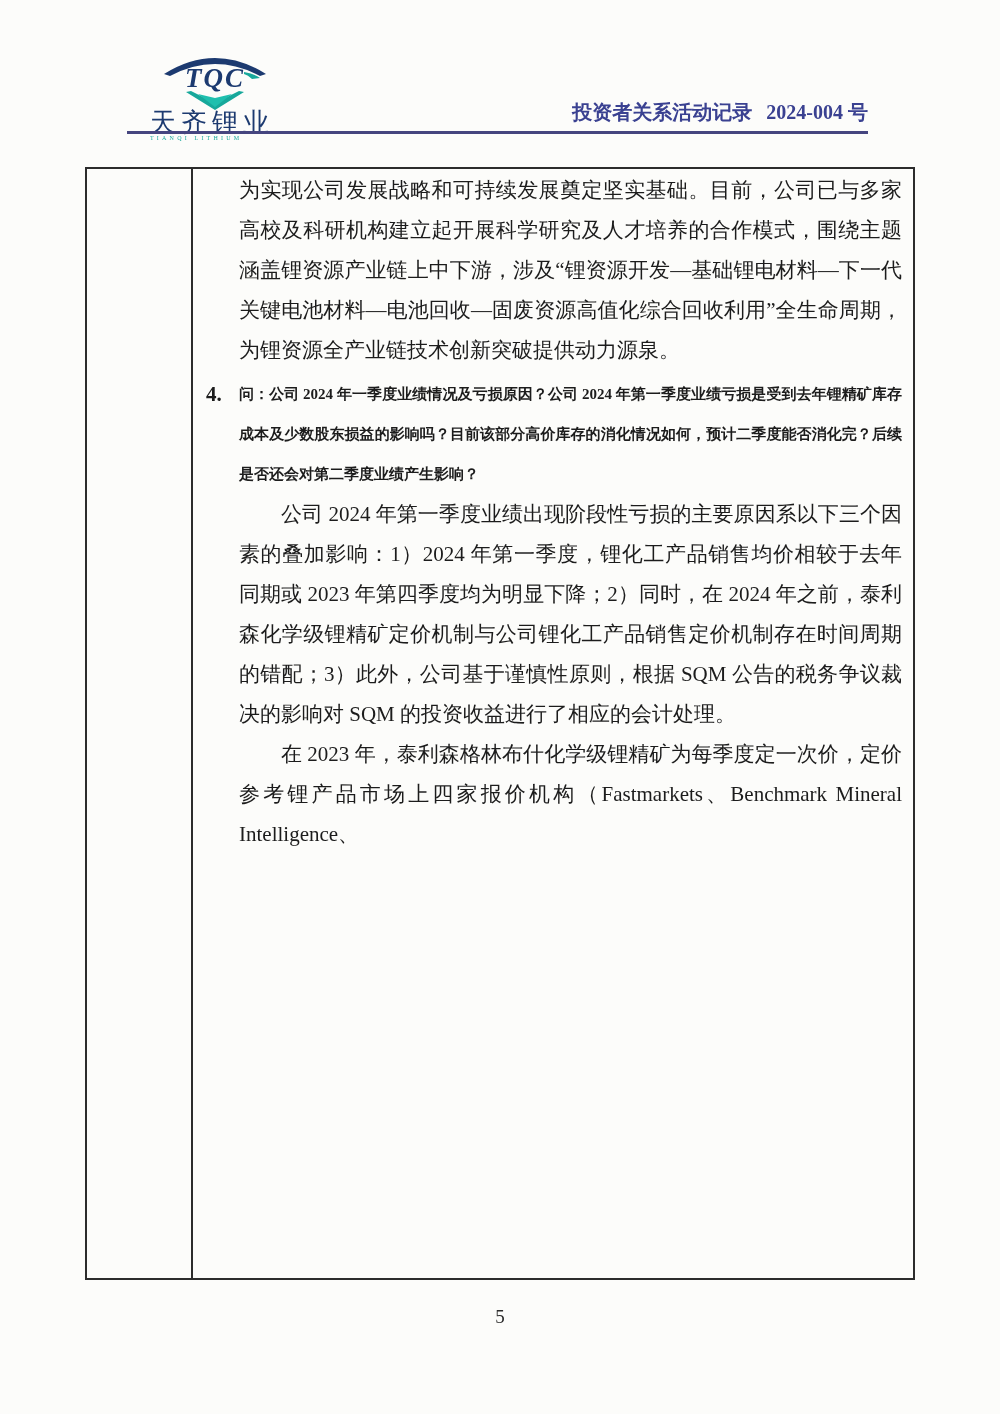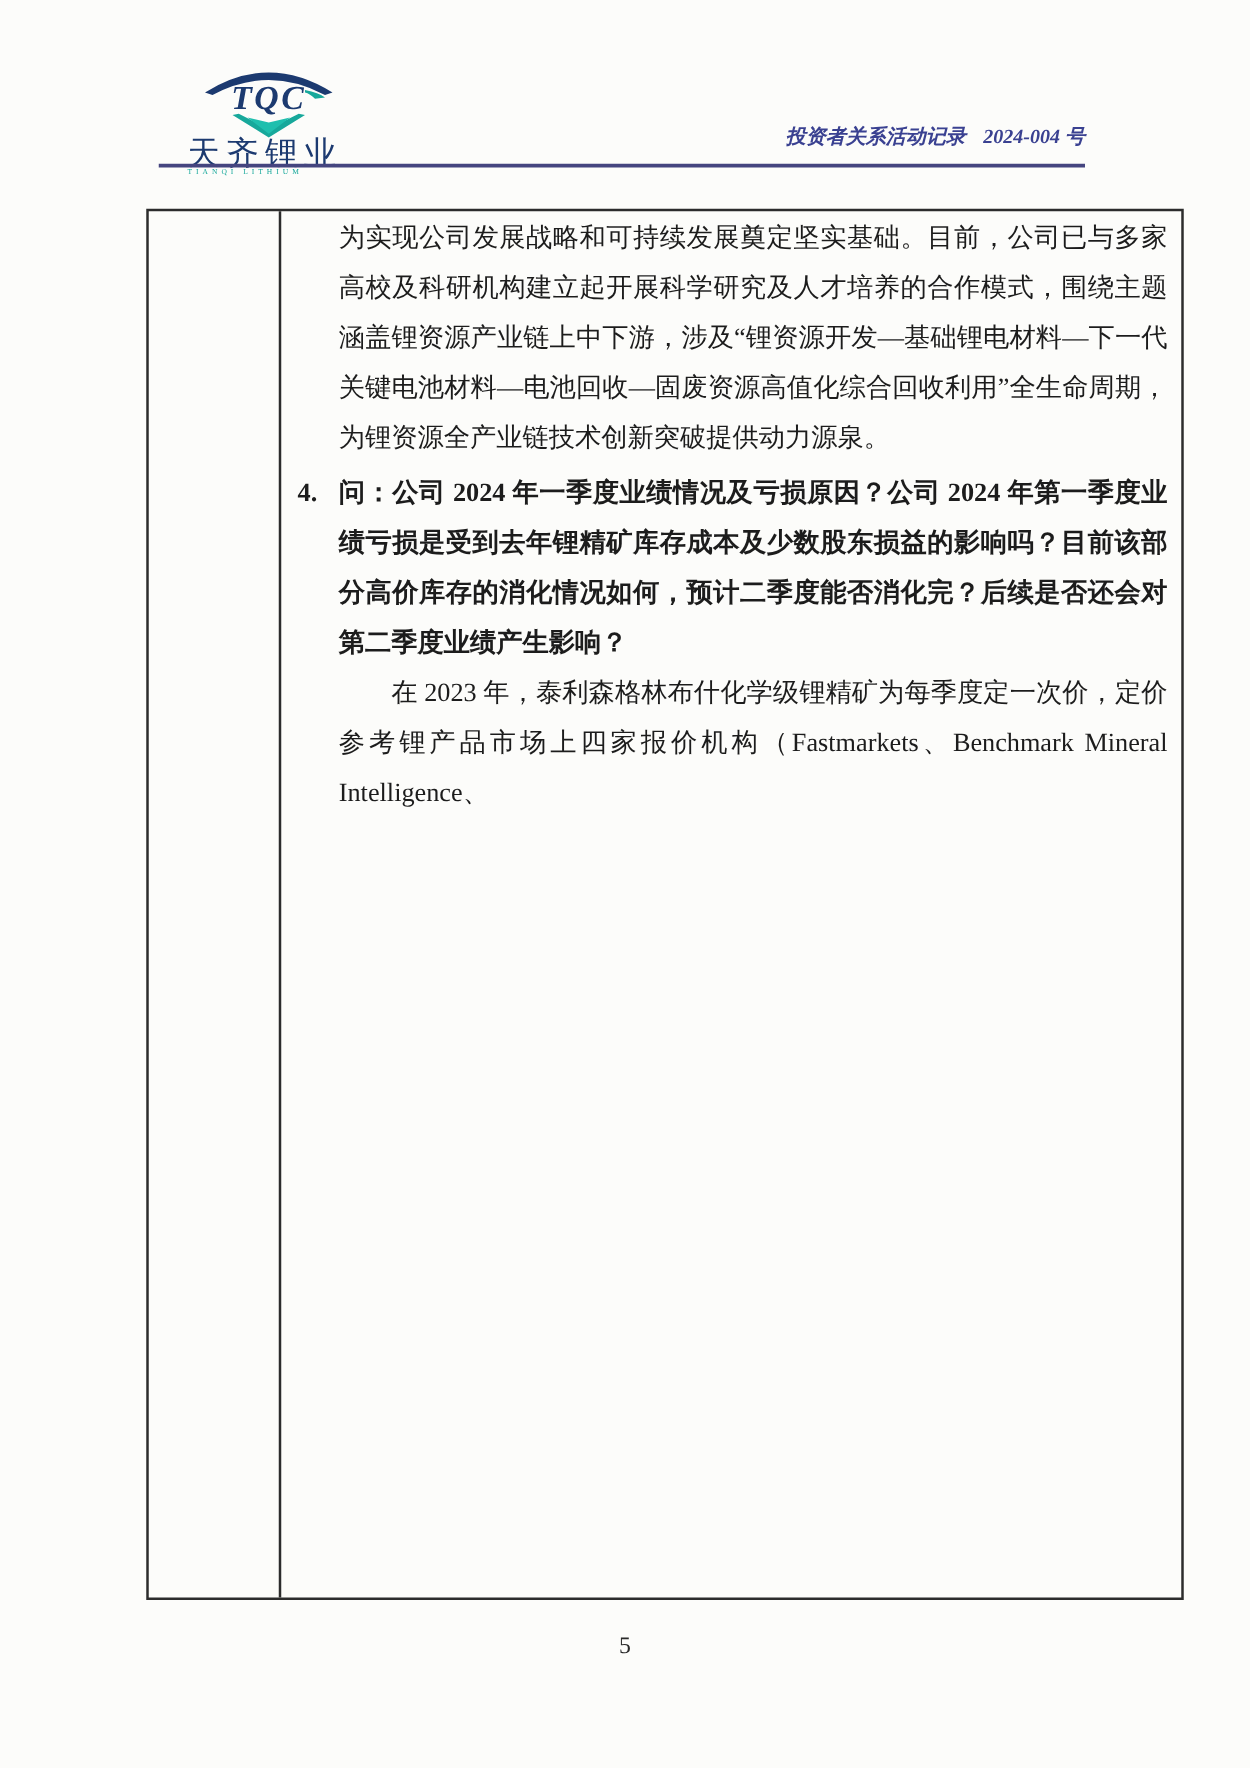--- a/index.html
+++ b/index.html
@@ -29,7 +29,7 @@
   }
   .doc-title {
     position: absolute; top: 99px; right: 132px;
-    font-size: 16px; font-weight: bold; font-style: italic;
+    font-size: 20px; font-weight: bold; 
     color: #3a4191; white-space: nowrap;
     display: flex; gap: 14px;
   }

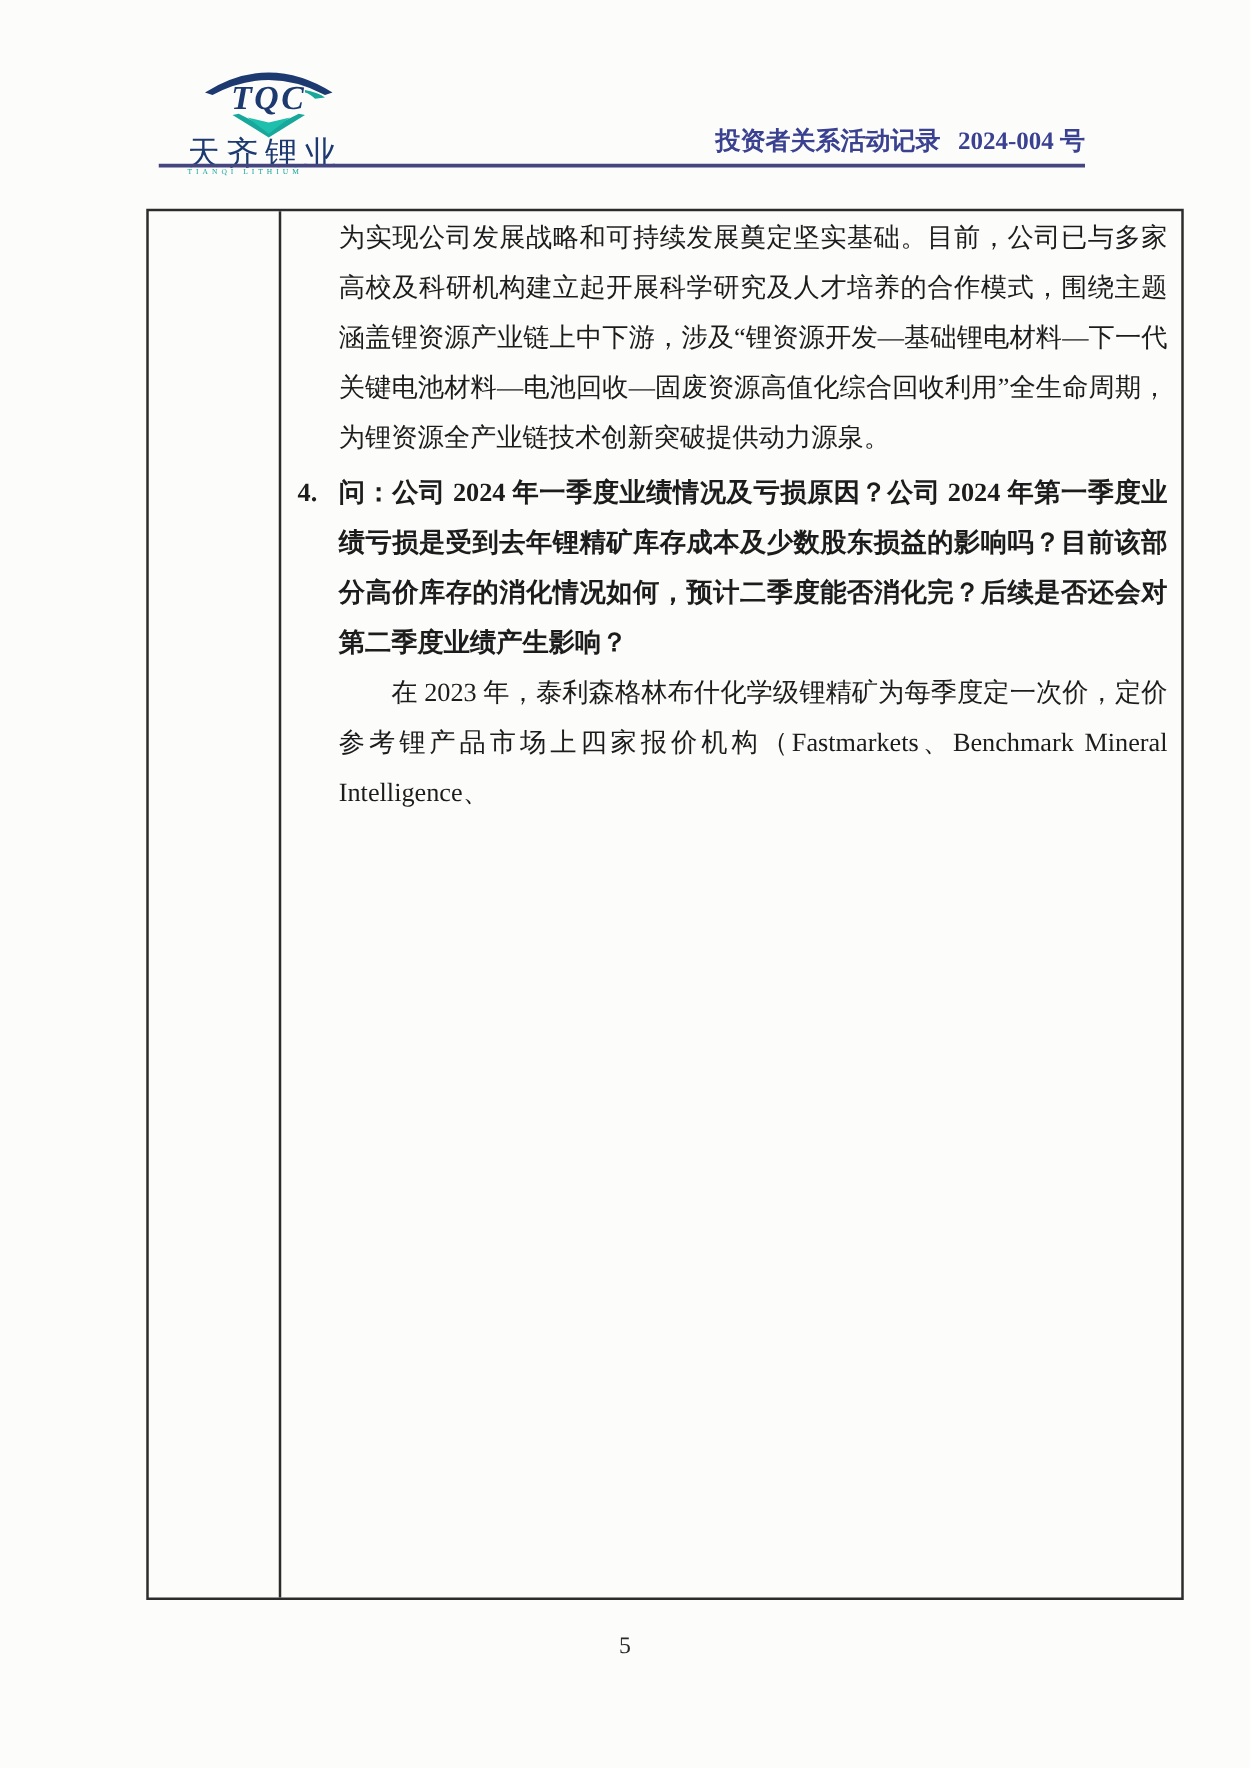--- a/index.html
+++ b/index.html
@@ -45,7 +45,6 @@
     border: 2px solid #2c2c2c;
     display: flex;
     background: transparent;
-    margin-left: 32px;
   }
   .side-cell { width: 106px; border-right: 2px solid #2c2c2c; }
   .main-cell {

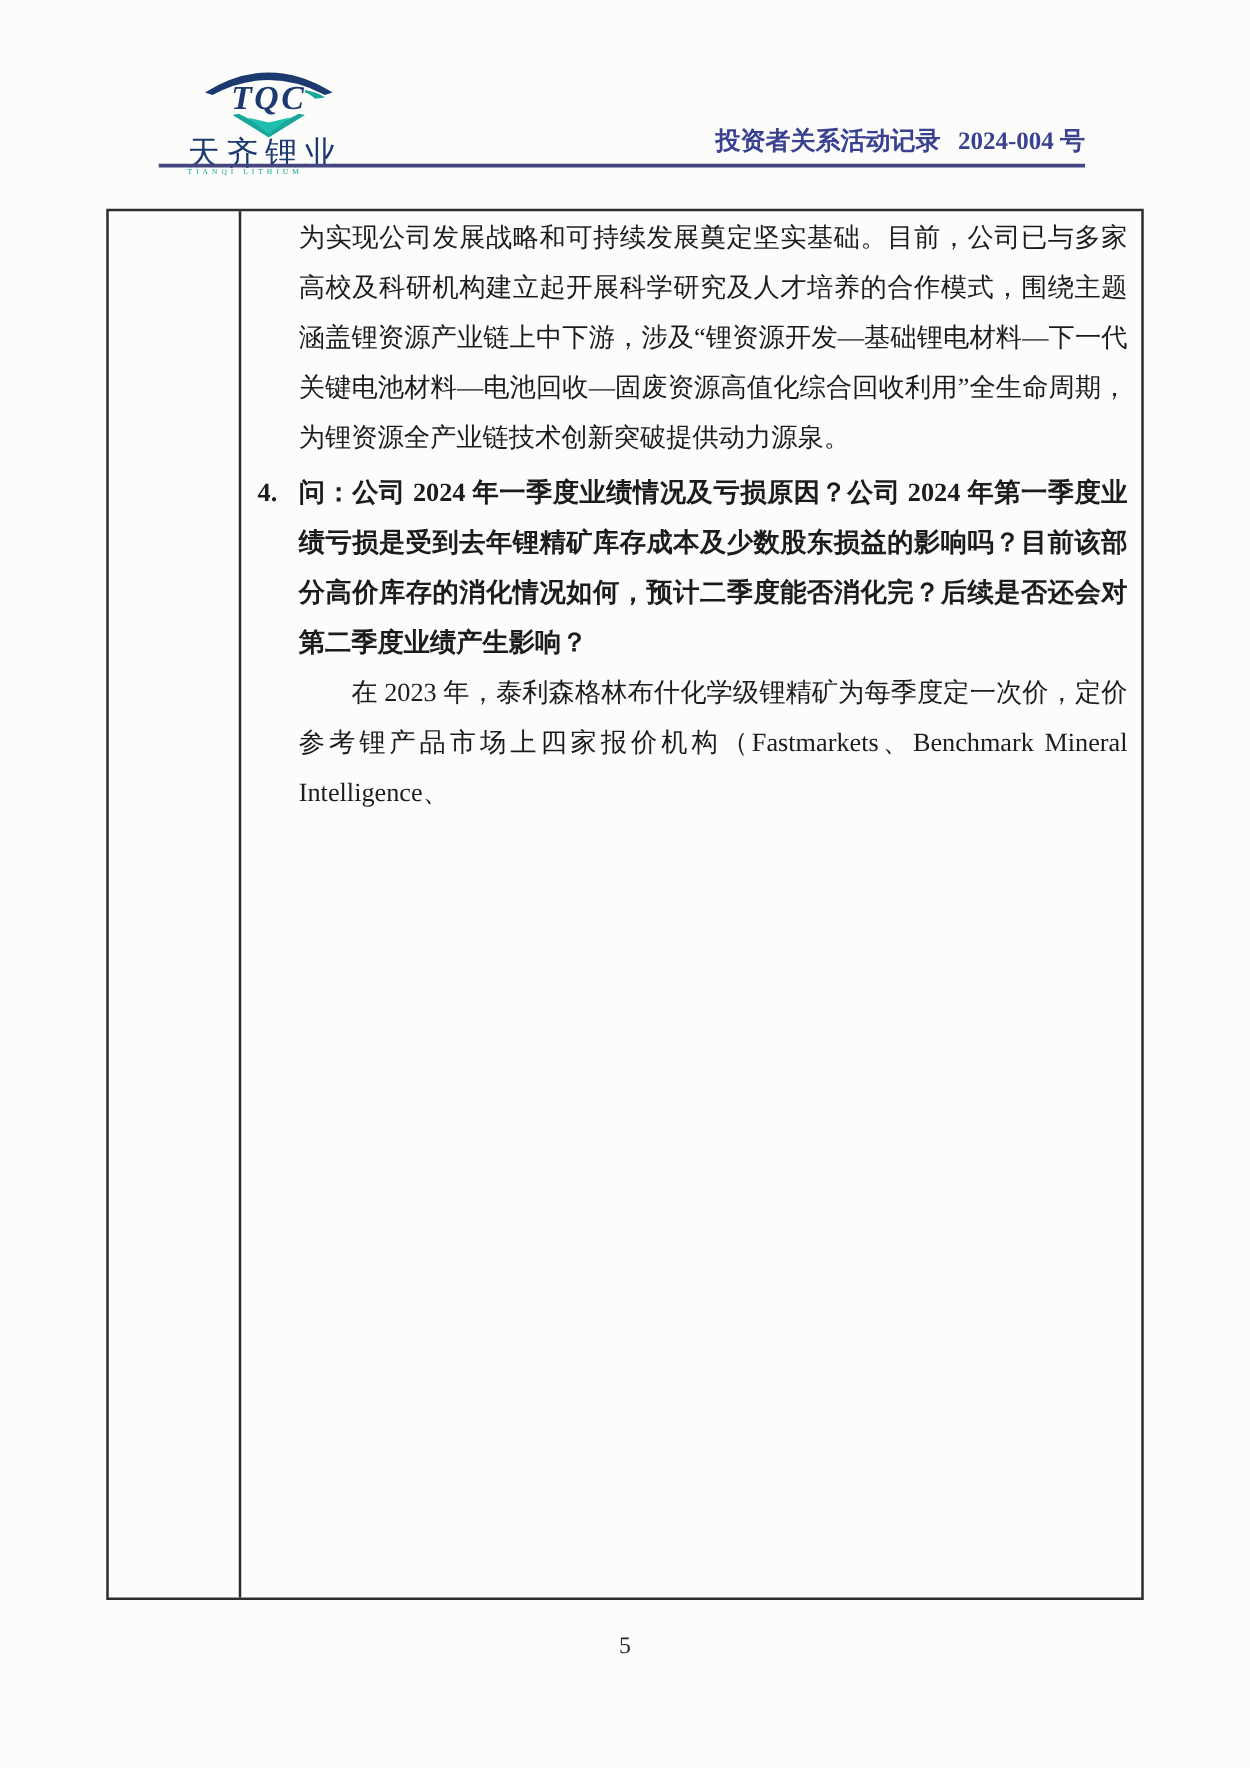--- a/index.html
+++ b/index.html
@@ -68,7 +68,7 @@
   }
   .q-text {
     flex: 1;
-    font-size: 21px; line-height: 40px; font-weight: bold;
+    font-size: 15px; line-height: 40px; font-weight: bold;
     text-align: justify;
   }
 

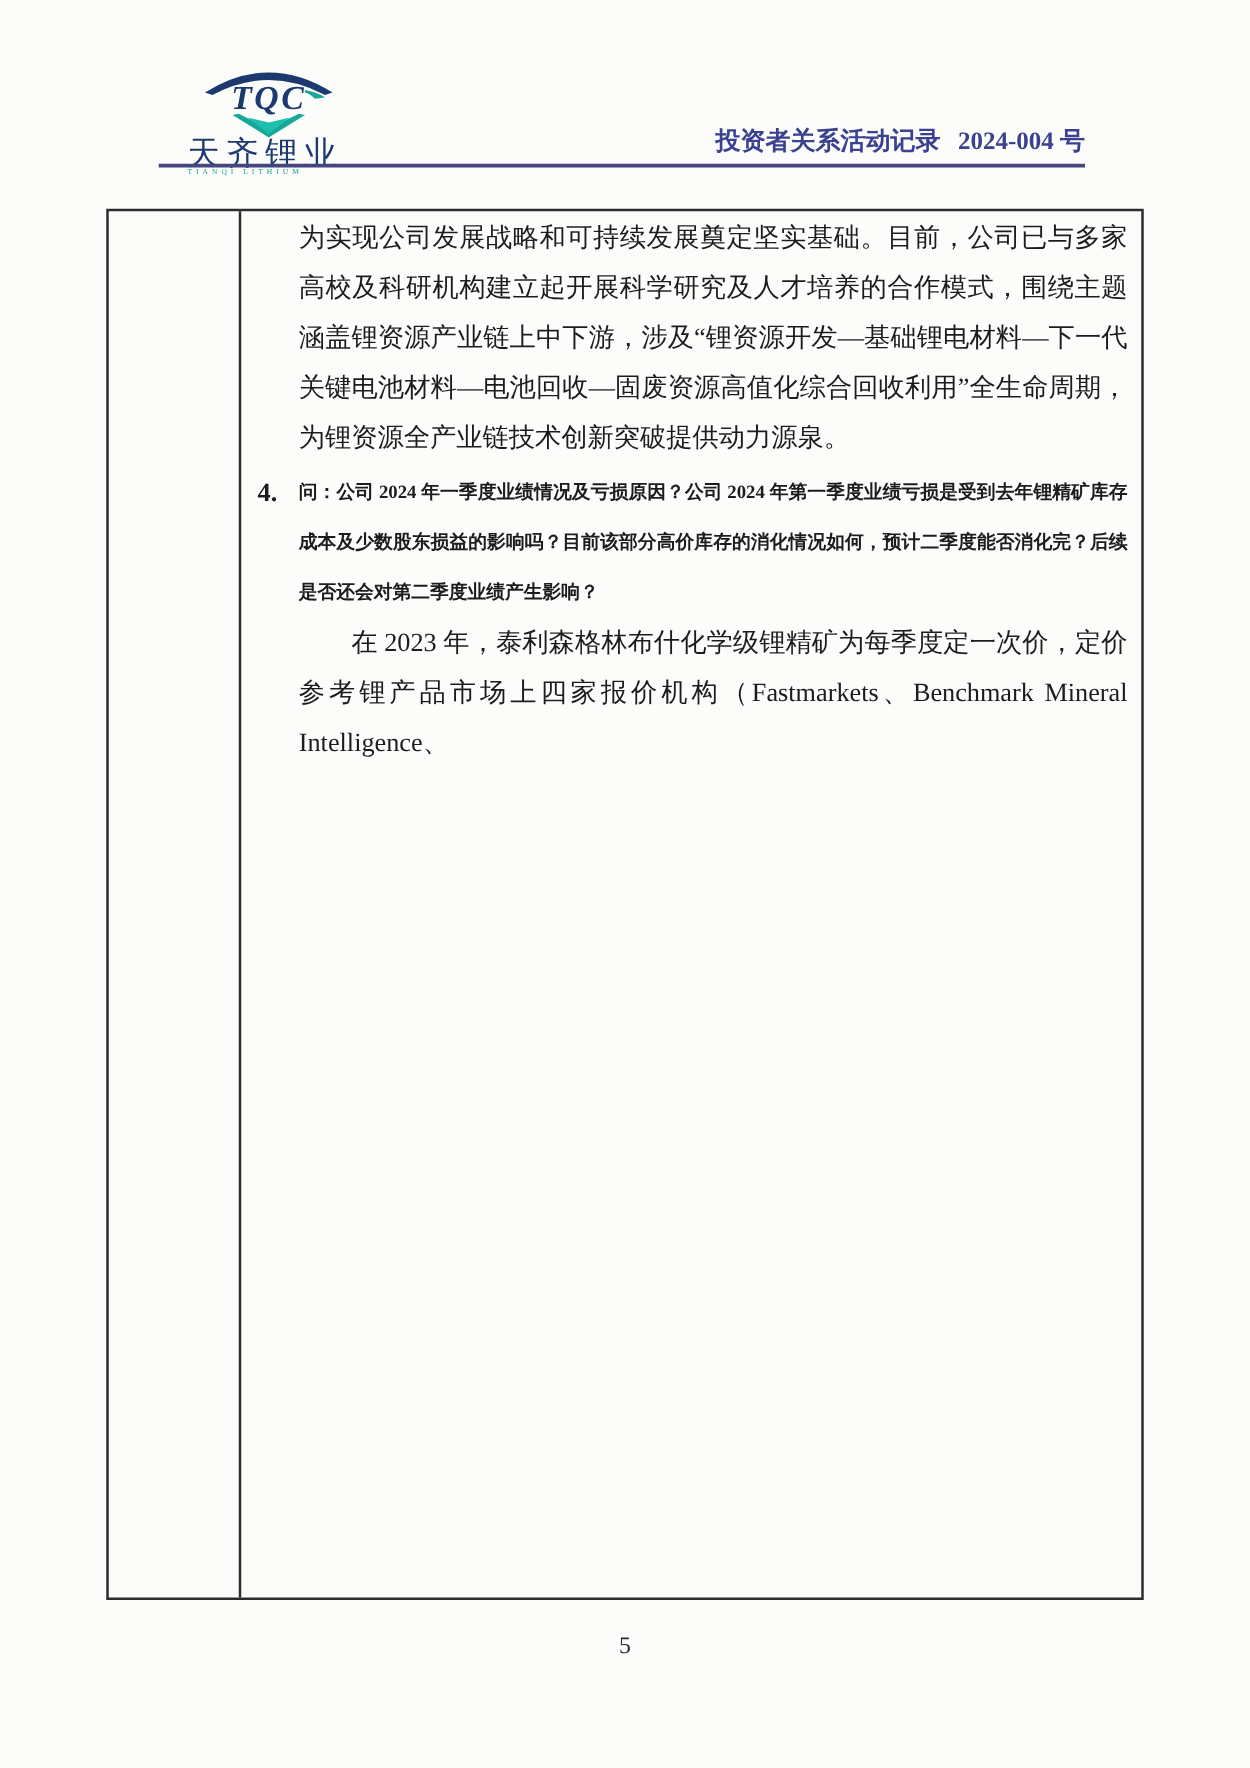--- a/index.html
+++ b/index.html
@@ -118,6 +118,7 @@
     </div>
 
 
+    <p class="para indent">公司 2024 年第一季度业绩出现阶段性亏损的主要原因系以下三个因素的叠加影响：1）2024 年第一季度，锂化工产品销售均价相较于去年同期或 2023 年第四季度均为明显下降；2）同时，在 2024 年之前，泰利森化学级锂精矿定价机制与公司锂化工产品销售定价机制存在时间周期的错配；3）此外，公司基于谨慎性原则，根据 SQM 公告的税务争议裁决的影响对 SQM 的投资收益进行了相应的会计处理。</p>
 
     <p class="para indent">在 2023 年，泰利森格林布什化学级锂精矿为每季度定一次价，定价参考锂产品市场上四家报价机构（Fastmarkets、Benchmark Mineral Intelligence、</p>
 

